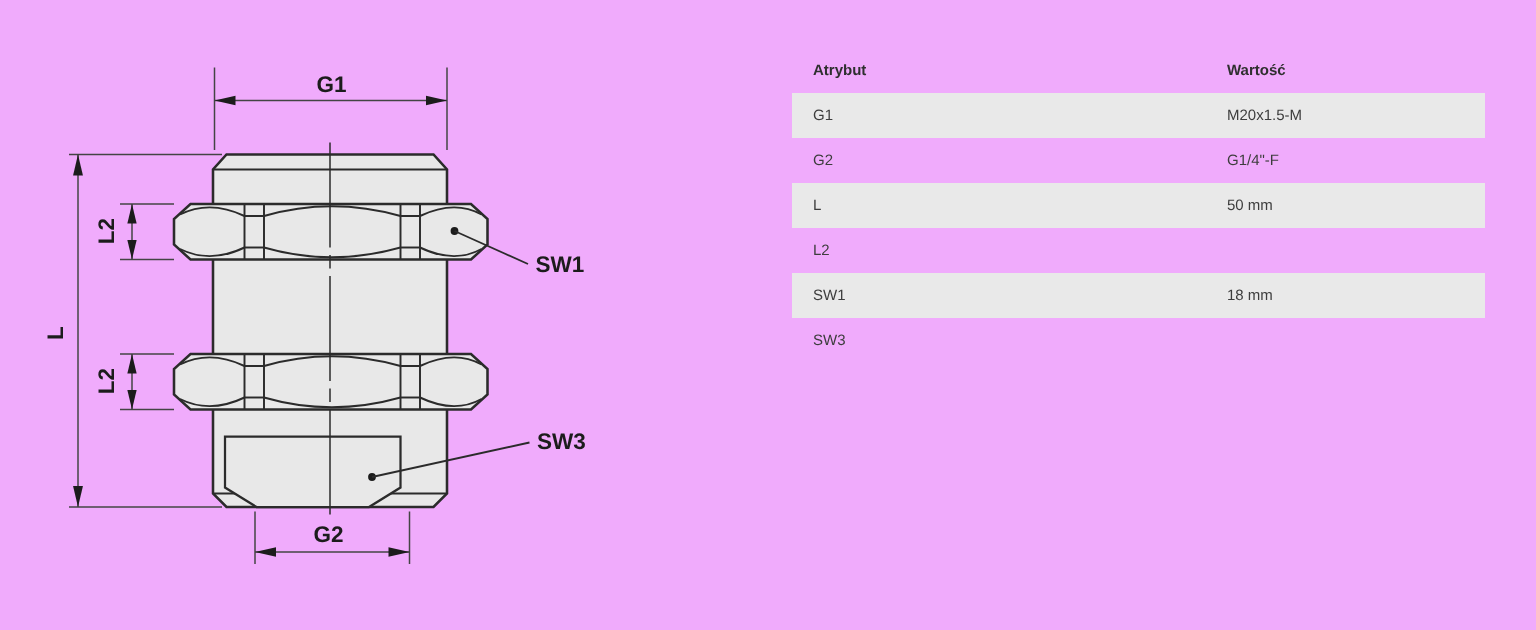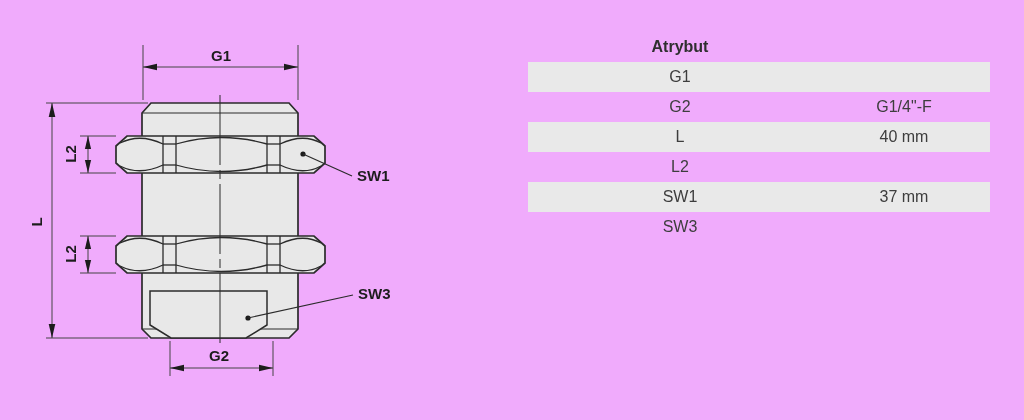--- a/index.html
+++ b/index.html
@@ -7,7 +7,7 @@
   .stage{position:relative;width:1024px;height:420px;background:#f0abfc;overflow:hidden;}
   .drawing{position:absolute;left:0;top:0;width:520px;height:420px;}
   .dim-label{font-family:"Liberation Sans", sans-serif;font-size:15px;font-weight:bold;fill:#1c1c1c;}
-  .spec-table{position:absolute;left:528px;top:32px;width:462px;font-size:16px;color:#3d3d3d;text-align:center;}
+  .spec-table{position:absolute;left:528px;top:32px;width:462px;font-size:10px;color:#3d3d3d;}
   .t-header{display:flex;align-items:center;height:30px;font-weight:bold;color:#2f2f2f;}
   .t-row{display:flex;align-items:center;height:30px;}
   .t-row.shaded{background:#e9e9e9;}

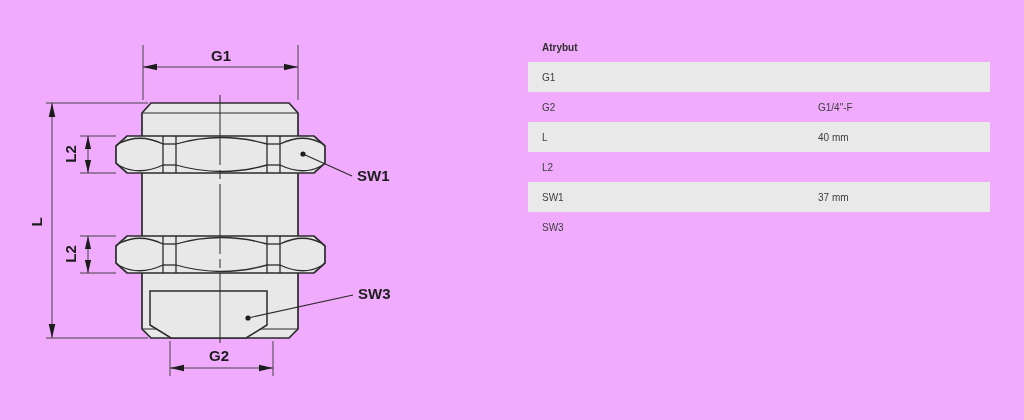--- a/index.html
+++ b/index.html
@@ -134,6 +134,7 @@
   <div class="spec-table">
     <div class="t-header">
       <div class="c-attr">Atrybut</div>
+      <div class="c-val">Wartość</div>
     </div>
     <div class="t-row shaded">
       <div class="c-attr">G1</div>

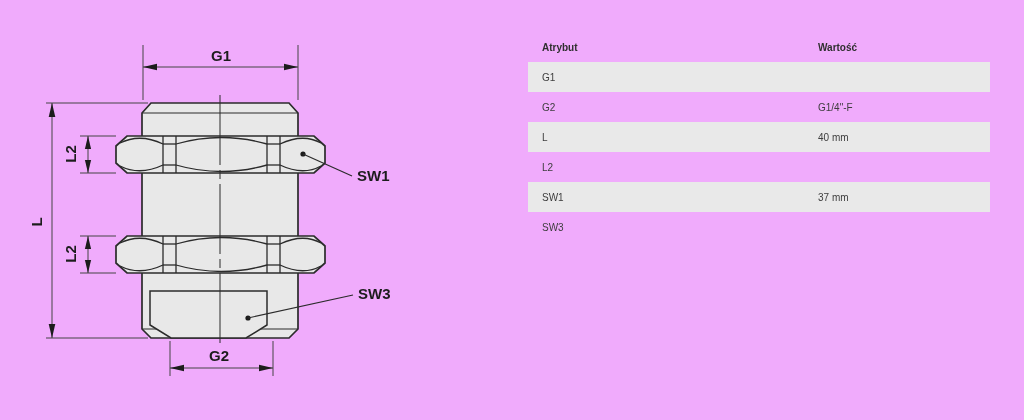--- a/index.html
+++ b/index.html
@@ -138,6 +138,7 @@
     </div>
     <div class="t-row shaded">
       <div class="c-attr">G1</div>
+      <div class="c-val">M20x1.5-M</div>
     </div>
     <div class="t-row">
       <div class="c-attr">G2</div>

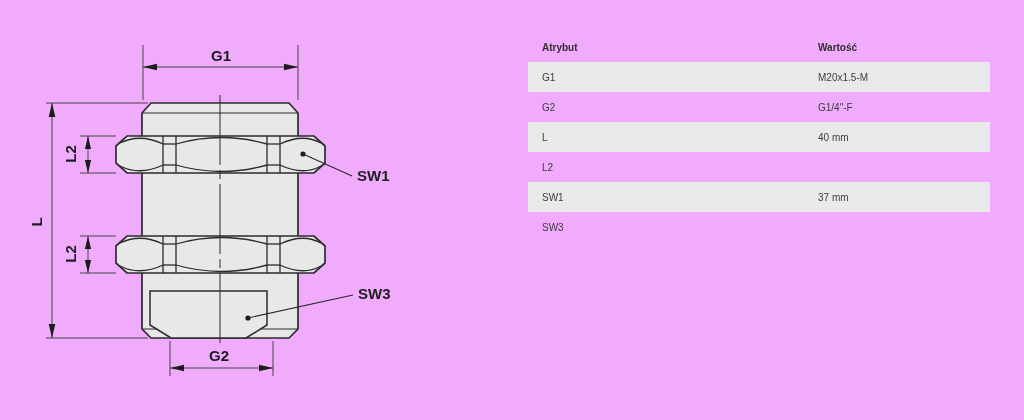--- a/index.html
+++ b/index.html
@@ -146,7 +146,7 @@
     </div>
     <div class="t-row shaded">
       <div class="c-attr">L</div>
-      <div class="c-val">40 mm</div>
+      <div class="c-val">50 mm</div>
     </div>
     <div class="t-row">
       <div class="c-attr">L2</div>

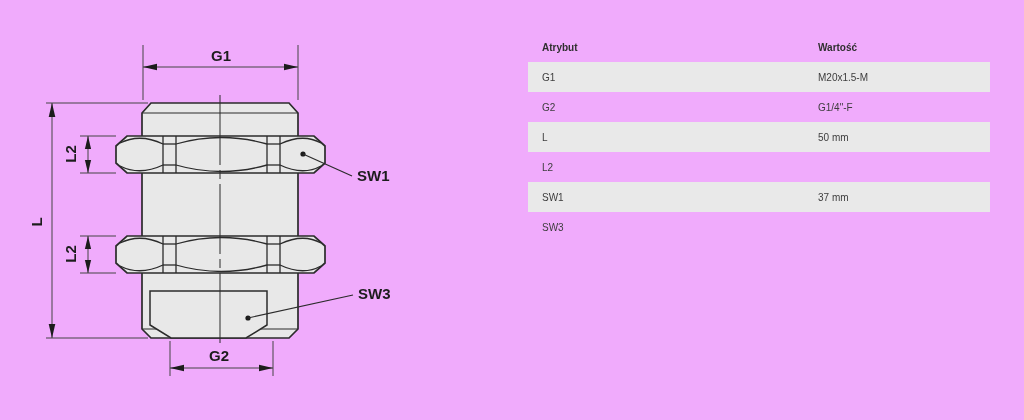--- a/index.html
+++ b/index.html
@@ -153,7 +153,7 @@
     </div>
     <div class="t-row shaded">
       <div class="c-attr">SW1</div>
-      <div class="c-val">37 mm</div>
+      <div class="c-val">18 mm</div>
     </div>
     <div class="t-row">
       <div class="c-attr">SW3</div>

